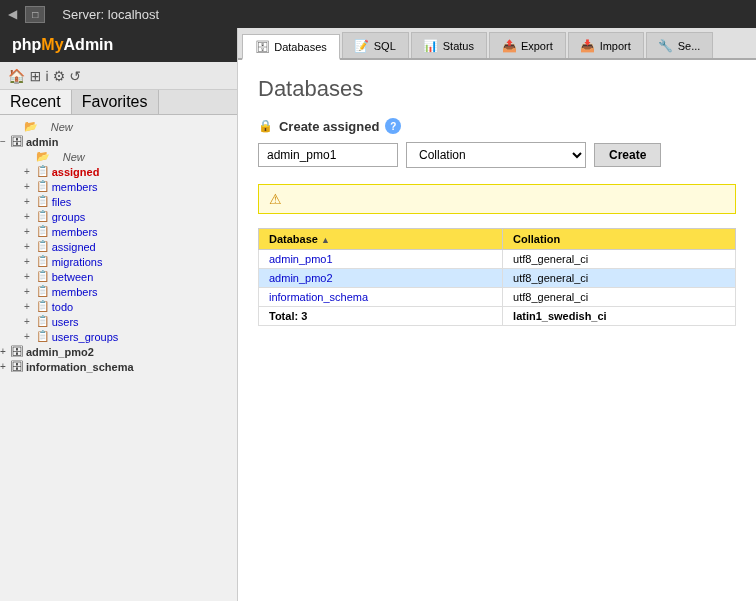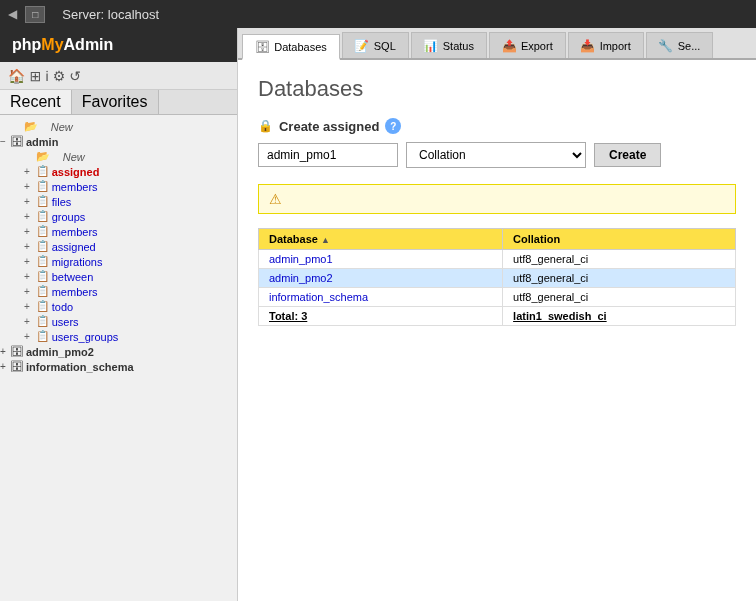--- a/index.html
+++ b/index.html
@@ -251,7 +251,7 @@
     .db-table tr.selected td { background: #d0e8ff; }
     .db-link { color: #00c; text-decoration: none; cursor: pointer; }
     .sort-icon { font-size: 9px; color: #555; }
-    .total-row td { font-weight: bold; font-size: 11px; text-decoration: underline; }
+    .total-row td { font-weight: bold; font-size: 11px; }
 
     
     .enable-stats {

